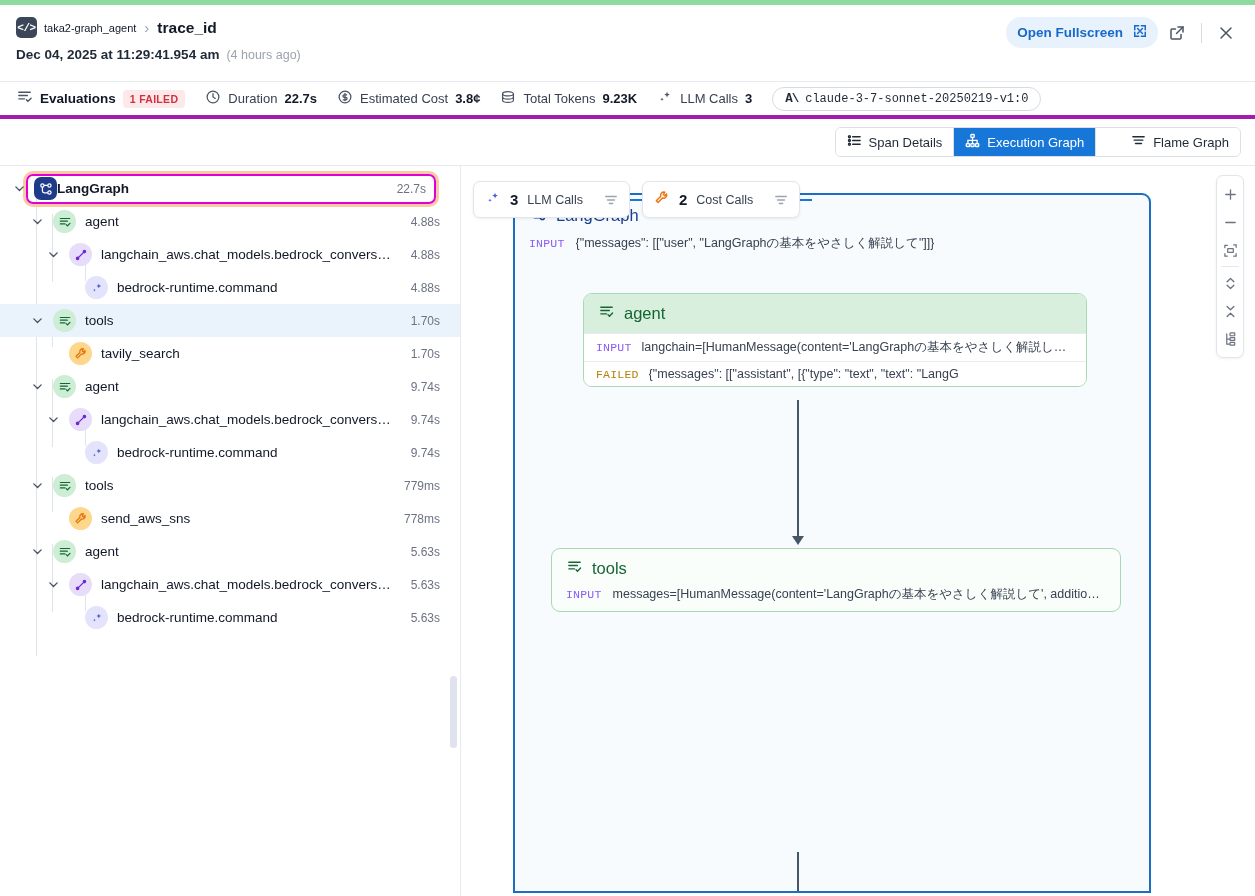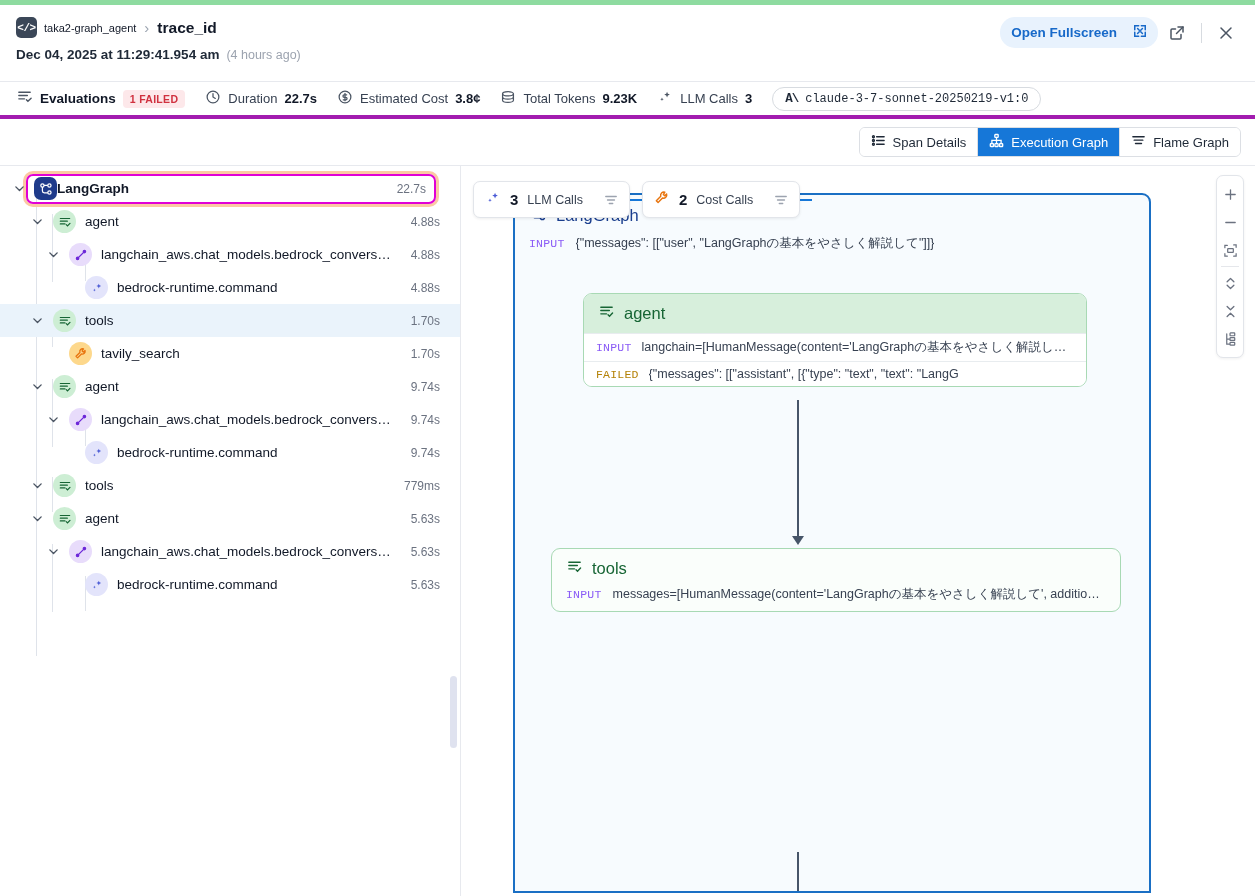--- a/index.html
+++ b/index.html
@@ -36,7 +36,7 @@
   .btn-fullscreen {
     background: #e8f2fd; color: #1769c9; border: none; border-radius: 15px;
     padding: 7px 11px; font-size: 13.5px; font-weight: 600; cursor: pointer;
-    display: flex; align-items: center; gap: 16px; font-family: "Liberation Sans", sans-serif;
+    display: flex; align-items: center; gap: 10px; font-family: "Liberation Sans", sans-serif;
   }
   .icon-btn {
     width: 30px; height: 30px; border-radius: 5px; border: none; background: transparent;

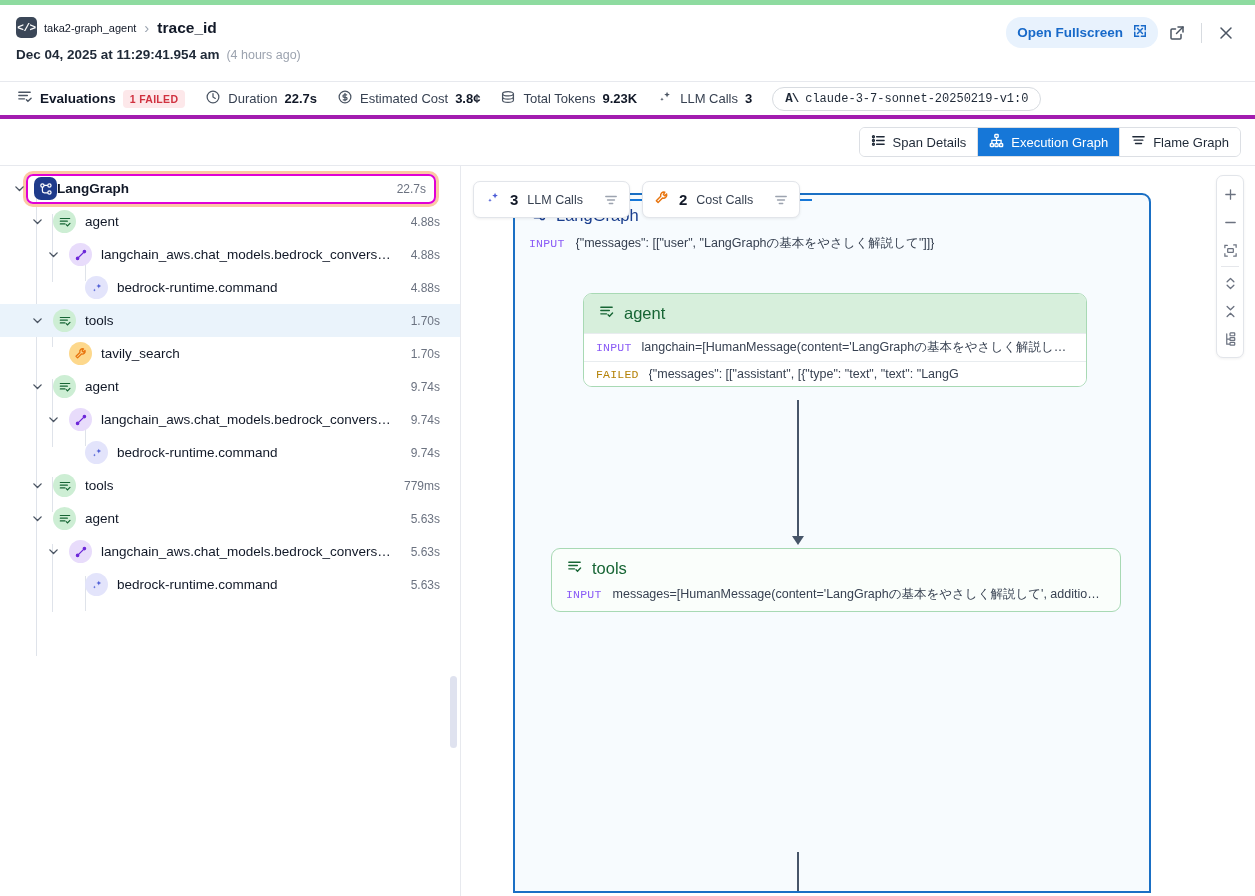--- a/index.html
+++ b/index.html
@@ -93,7 +93,7 @@
     display: flex; align-items: center; gap: 7px; padding: 0 11px; font-size: 13px;
     color: #1f2937; background: #fff; cursor: pointer; border-right: 1px solid #dcdfe4;
   }
-  .vtab:last-child { border-right: none; }
+  .vtab:last-child { border-right: none; margin-left: 24px; }
   .vtab.active { background: #1677d8; color: #fff; }
 
   

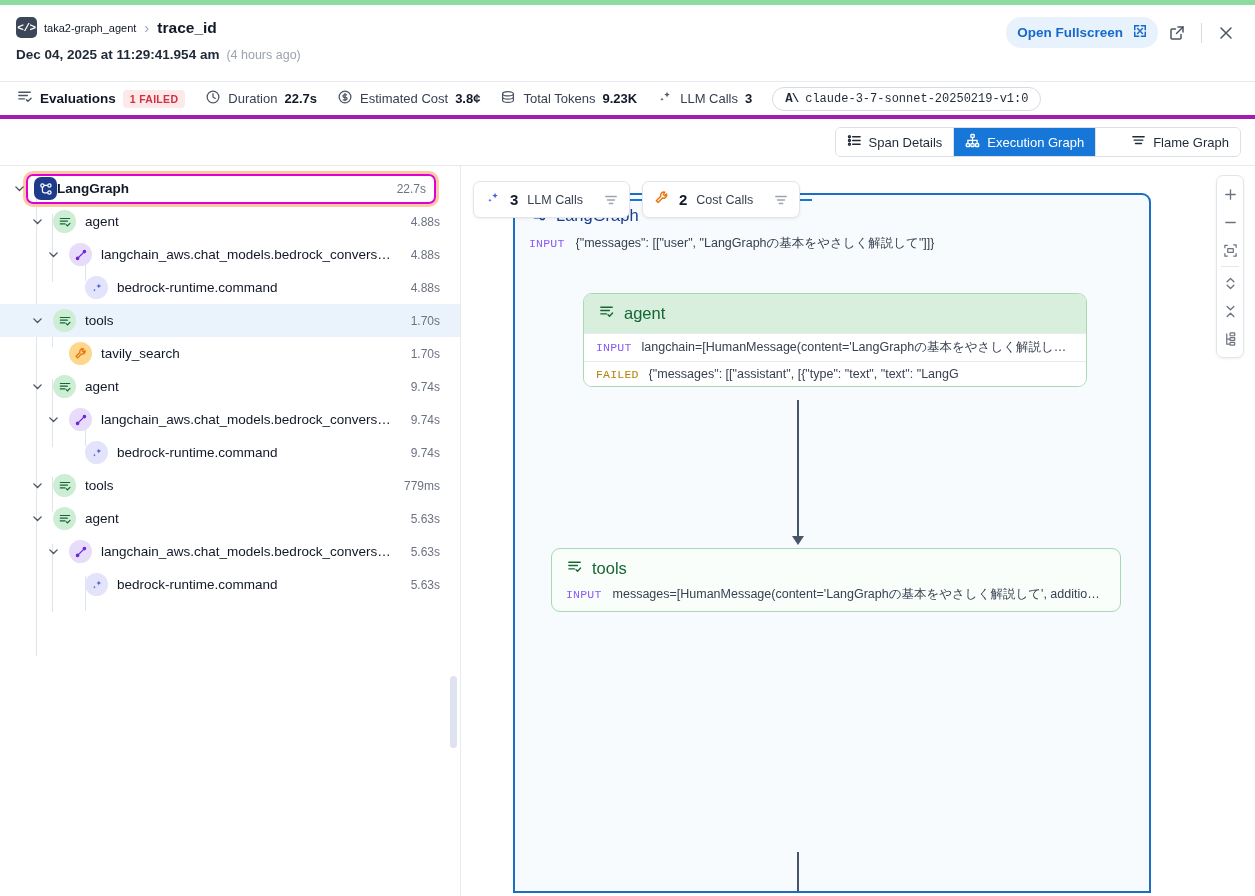--- a/index.html
+++ b/index.html
@@ -490,6 +490,18 @@
           </div>
         </div>
         <div class="trow">
+          <div class="trow-inner" style="padding-left:46px">
+            <span class="chev"></span>
+            <span class="nodeicon ic-tool">
+              <svg width="14" height="14" viewBox="0 0 18 18" fill="none" stroke="#e8750f" stroke-width="1.7" stroke-linecap="round" stroke-linejoin="round">
+                <path d="M12.2 2.4a3.7 3.7 0 0 0-4.6 4.6L2.6 12l2 2 5-5a3.7 3.7 0 0 0 4.6-4.6L12 6.6l-1.5-1.5z"></path>
+              </svg>
+            </span>
+            <span class="tlabel">send_aws_sns</span>
+            <span class="tdur">778ms</span>
+          </div>
+        </div>
+        <div class="trow">
           <div class="trow-inner" style="padding-left:30px">
             <span class="chev">
               <svg width="13" height="13" viewBox="0 0 16 16" fill="none" stroke="#4b5563" stroke-width="1.7" stroke-linecap="round" stroke-linejoin="round">

